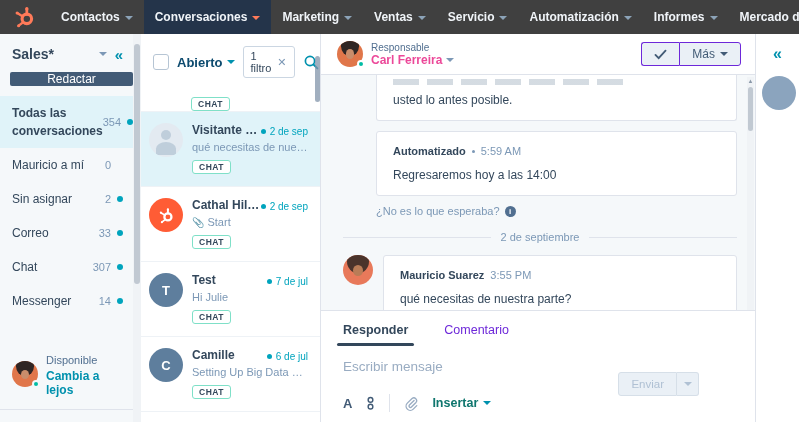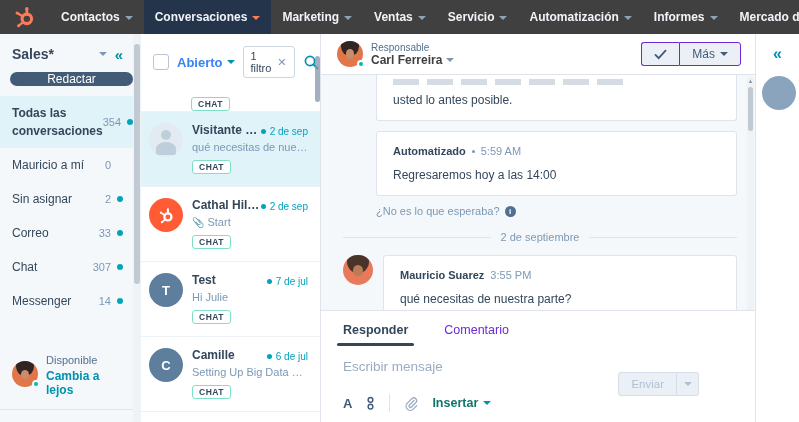--- a/index.html
+++ b/index.html
@@ -61,7 +61,7 @@
               flex-direction:column; position:relative; }
   .cl-head { display:flex; align-items:center; gap:8px; padding:12px 12px 10px 12px; }
   .checkbox { width:16px; height:16px; border:1px solid #b6c5d4; border-radius:3px; background:#fff; cursor:pointer; flex:none; }
-  .cl-filter { font-size:13px; font-weight:bold; color:#3b82f6; cursor:pointer; display:flex; align-items:center; gap:4px; }
+  .cl-filter { font-size:13px; font-weight:bold; color:#0c4a6e; cursor:pointer; display:flex; align-items:center; gap:4px; }
   .cl-filter .caret { width:0;height:0;border-left:4px solid transparent;border-right:4px solid transparent;
                       border-top:4px solid #0091ae; }
   .chip { display:flex; align-items:center; gap:6px; border:1px solid #cbd6e2; border-radius:3px;

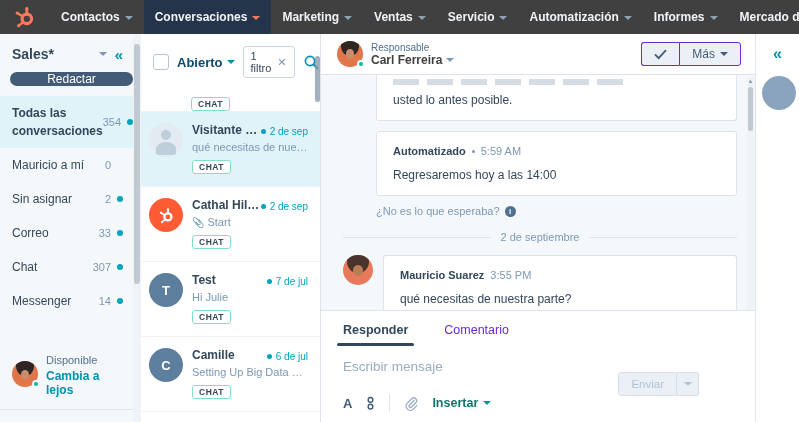--- a/index.html
+++ b/index.html
@@ -98,7 +98,7 @@
              align-items:center; padding:0 14px 0 16px; }
   .th-owner { display:flex; align-items:center; gap:8px; }
   .owner-label { font-size:10px; color:#516f90; }
-  .owner-name { font-size:12px; font-weight:bold; color:#404040; cursor:pointer; display:flex; align-items:center; gap:4px;justify-content:space-between; }
+  .owner-name { font-size:12px; font-weight:bold; color:#ec4899; cursor:pointer; display:flex; align-items:center; gap:4px;justify-content:space-between; }
   .owner-name .caret { width:0;height:0;border-left:4px solid transparent;border-right:4px solid transparent;
                        border-top:4px solid #7c98b6; }
   .th-actions { margin-left:auto; display:flex; }

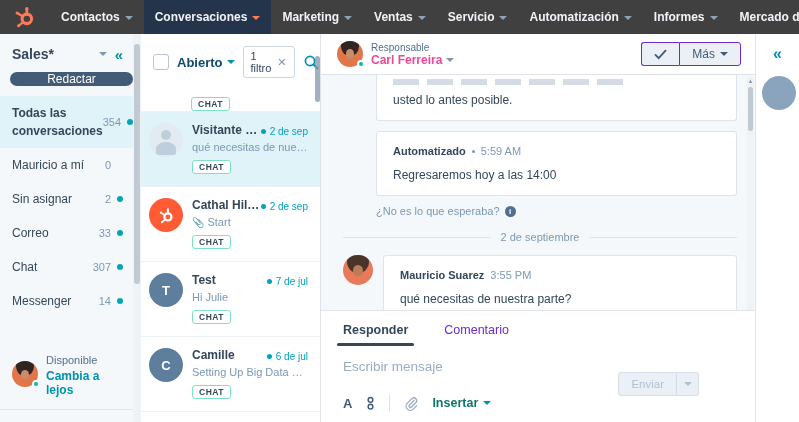--- a/index.html
+++ b/index.html
@@ -33,7 +33,7 @@
                     border-top:4px solid #7c98b6; margin-left:auto; margin-right:8px; cursor:pointer; }
   .collapse { color:#0091ae; font-weight:bold; font-size:15px; cursor:pointer; line-height:1; }
   .compose-btn { margin:2px 0 10px 10px; height:26px; background:#425b76; color:#fff; border:none;
-                 border-radius:7px; font-size:12px; font-family:inherit; cursor:pointer;text-align:center; }
+                 border-radius:2px; font-size:12px; font-family:inherit; cursor:pointer;text-align:center; }
   .sb-list { font-size:12px; color:#33475b; }
   .sb-item { display:flex; align-items:center; padding:8px 10px 8px 12px; cursor:pointer; }
   .sb-item .sb-label { flex:1; line-height:1.5; }

